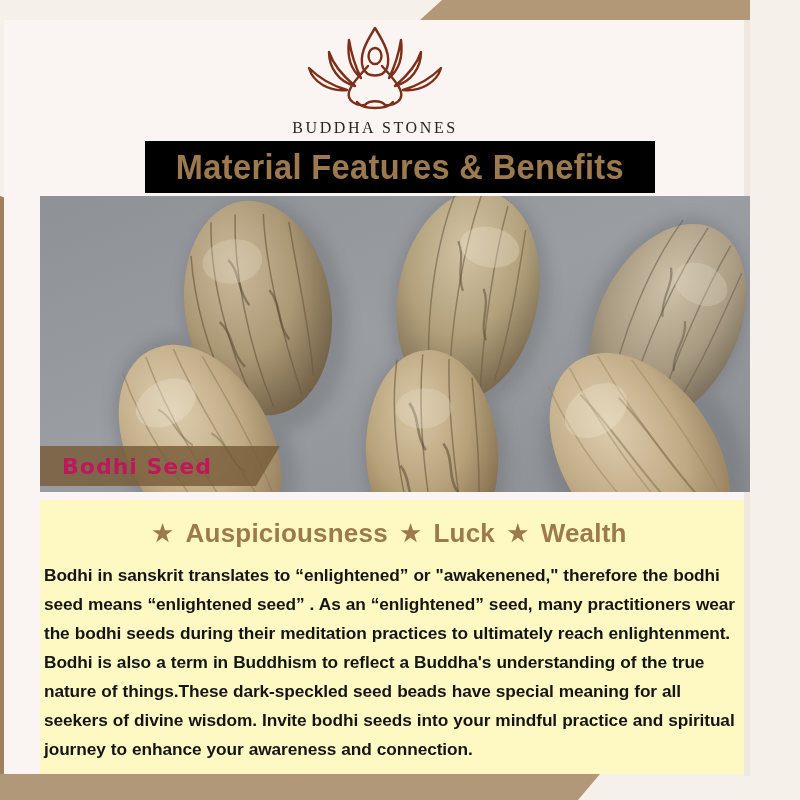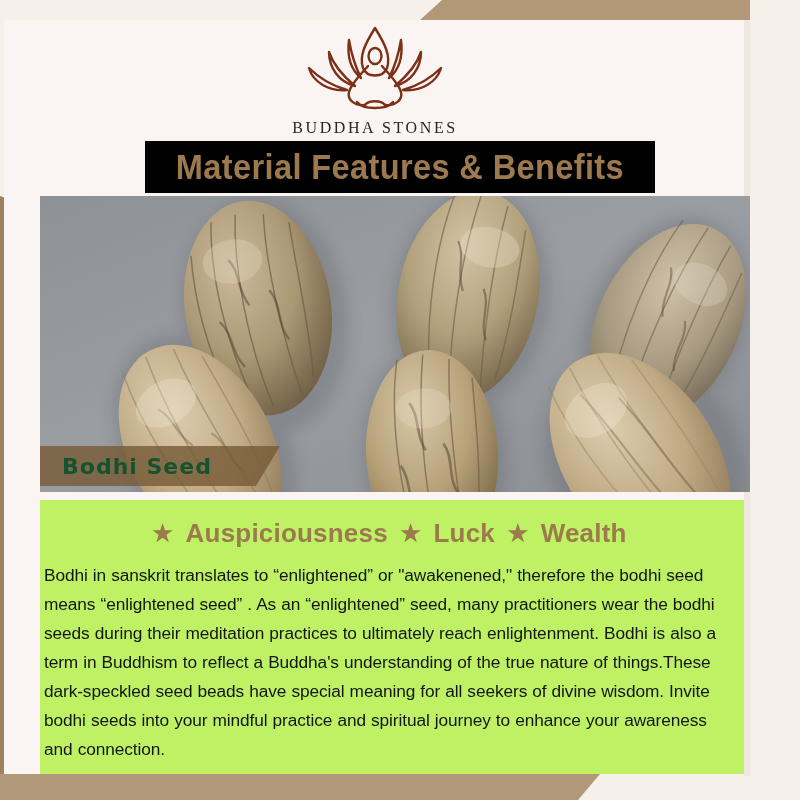--- a/index.html
+++ b/index.html
@@ -86,7 +86,7 @@
     display:flex;align-items:center;
   }
   .seed-caption span{
-    color:#14532d;font-size:22px;font-weight:bold;
+    color:#be185d;font-size:22px;font-weight:bold;
     letter-spacing:1px;margin-left:22px;
     font-family:"DejaVu Sans", sans-serif;
   }

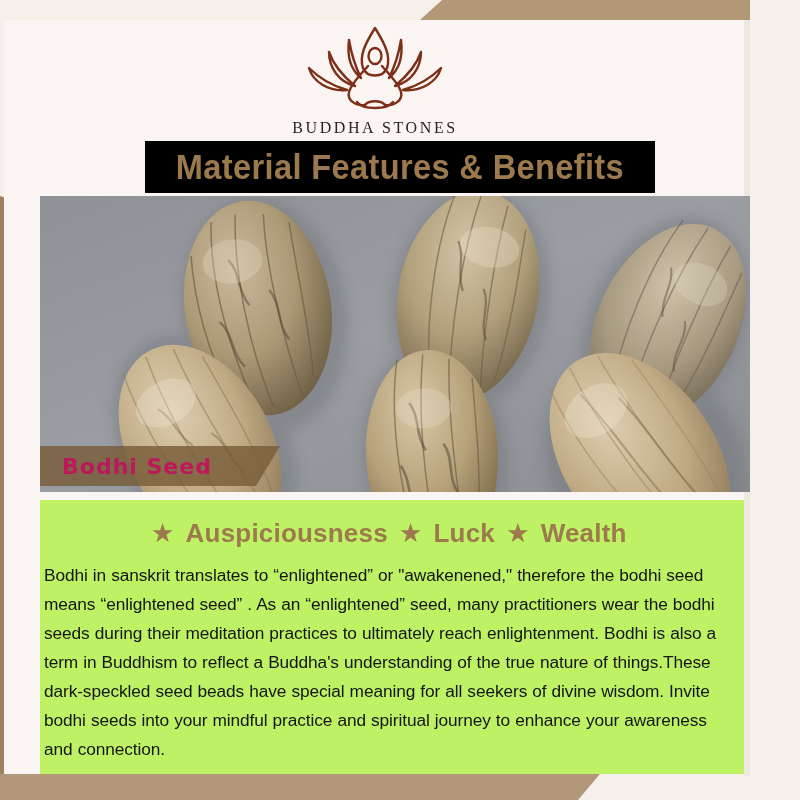--- a/index.html
+++ b/index.html
@@ -94,7 +94,7 @@
   
   .text-panel{
     position:absolute;left:40px;top:500px;right:6px;bottom:26px;
-    background:#bef264;
+    background:#fef9c3;
   }
   .benefits{
     margin:0;padding-top:18px;text-align:center;

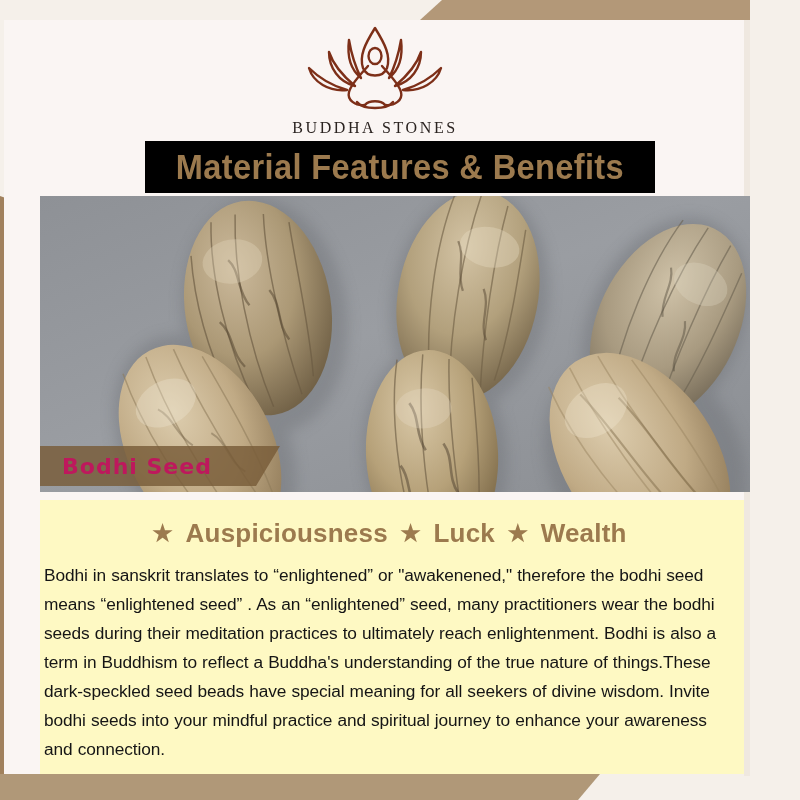--- a/index.html
+++ b/index.html
@@ -111,7 +111,7 @@
     font-size:17.3px;
     line-height:29px;
     color:#151515;
-    font-weight:400;
+    font-weight:700;
     letter-spacing:-0.1px;
     word-spacing:0.4px;
   }

